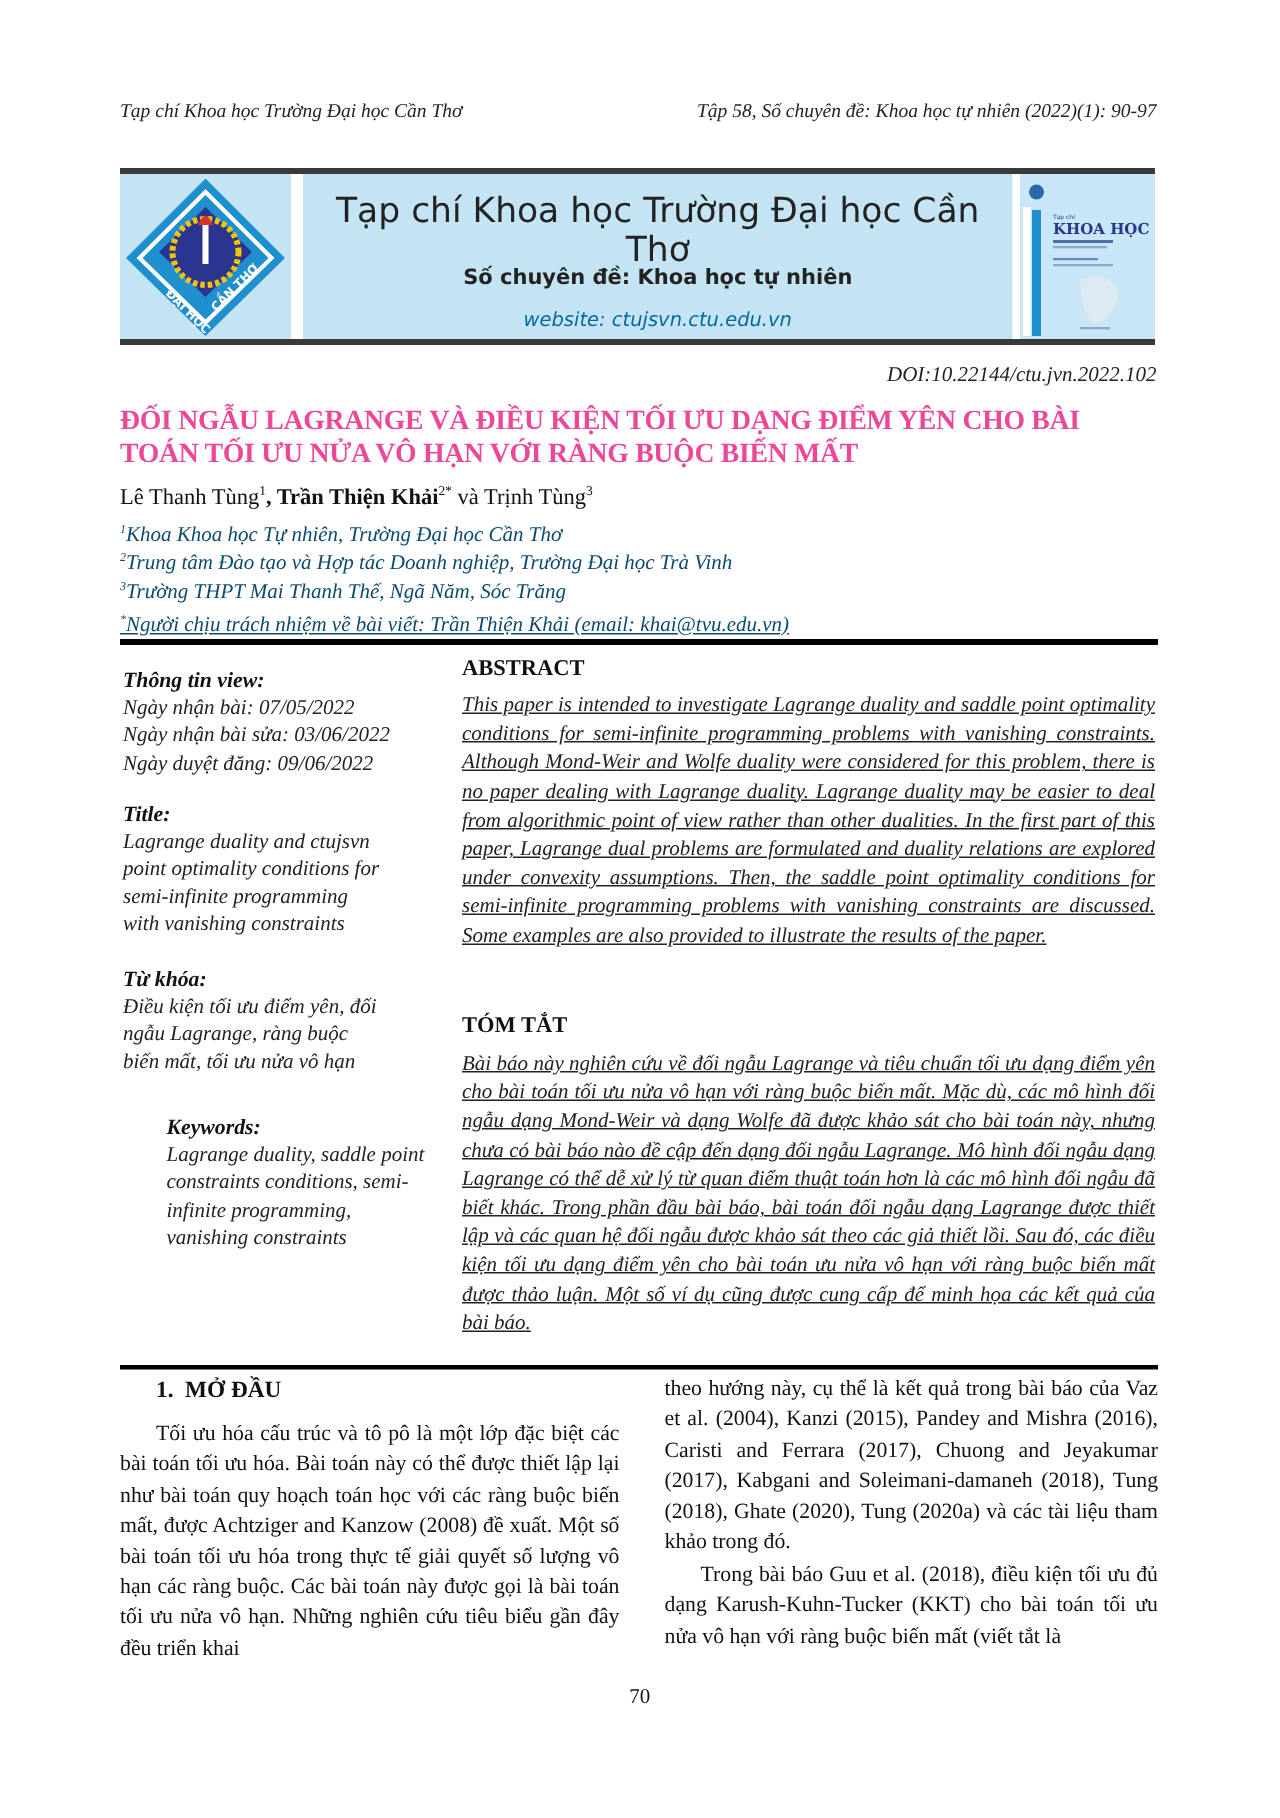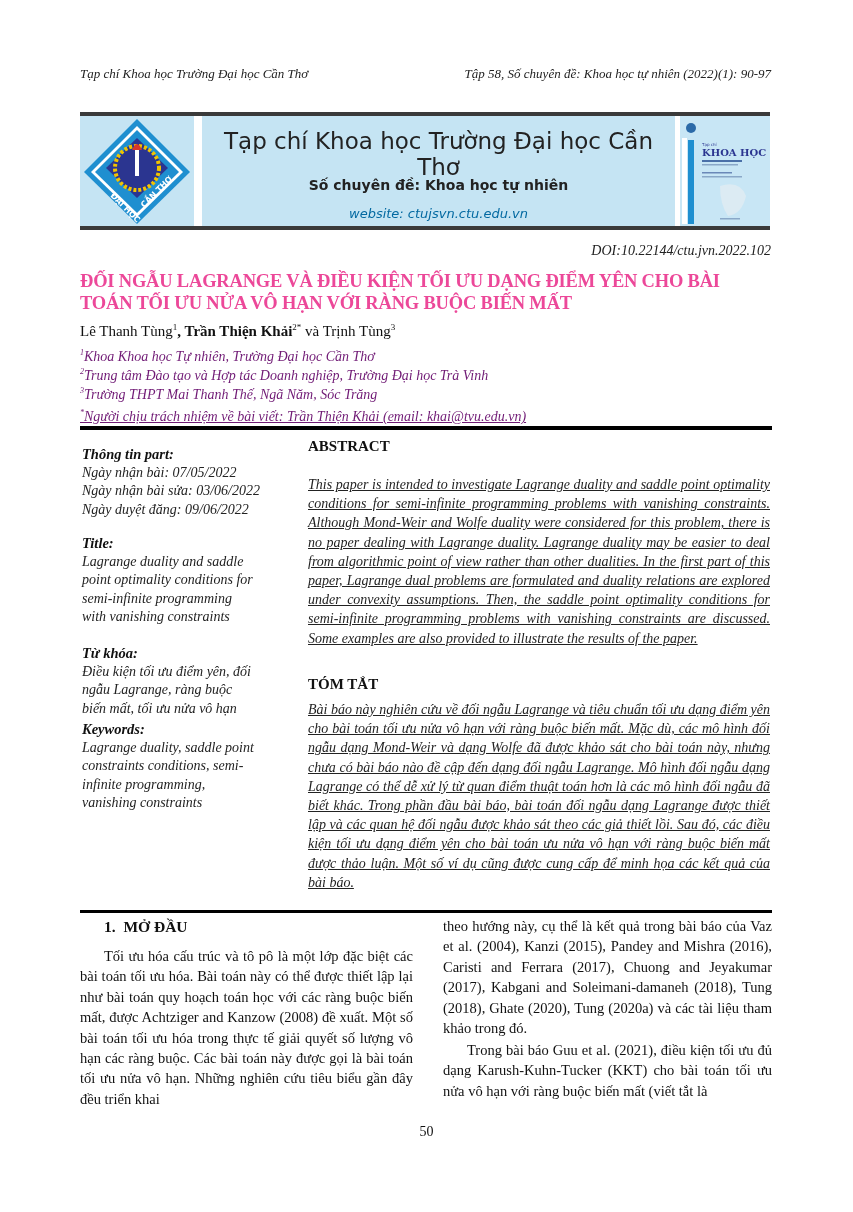--- a/index.html
+++ b/index.html
@@ -19,7 +19,7 @@
   .title { left:80px; top:270px; width:700px; font-size:18.5px; font-weight:bold; line-height:22px; color:#ec4899; letter-spacing:-0.2px; }
   .authors { left:80px; top:322px; font-size:15px; color:#111; white-space:nowrap; }
   .authors sup { font-size:9px; }
-  .affil { left:80px; font-size:14px; font-style:italic; color:#701a75; white-space:nowrap; }
+  .affil { left:80px; font-size:14px; font-style:italic; color:#0c4a6e; white-space:nowrap; }
   .affil sup { font-size:8px; }
   .rule { background:#000; }
   .side { left:82px; width:210px; font-size:14px; line-height:18.5px; color:#222; }

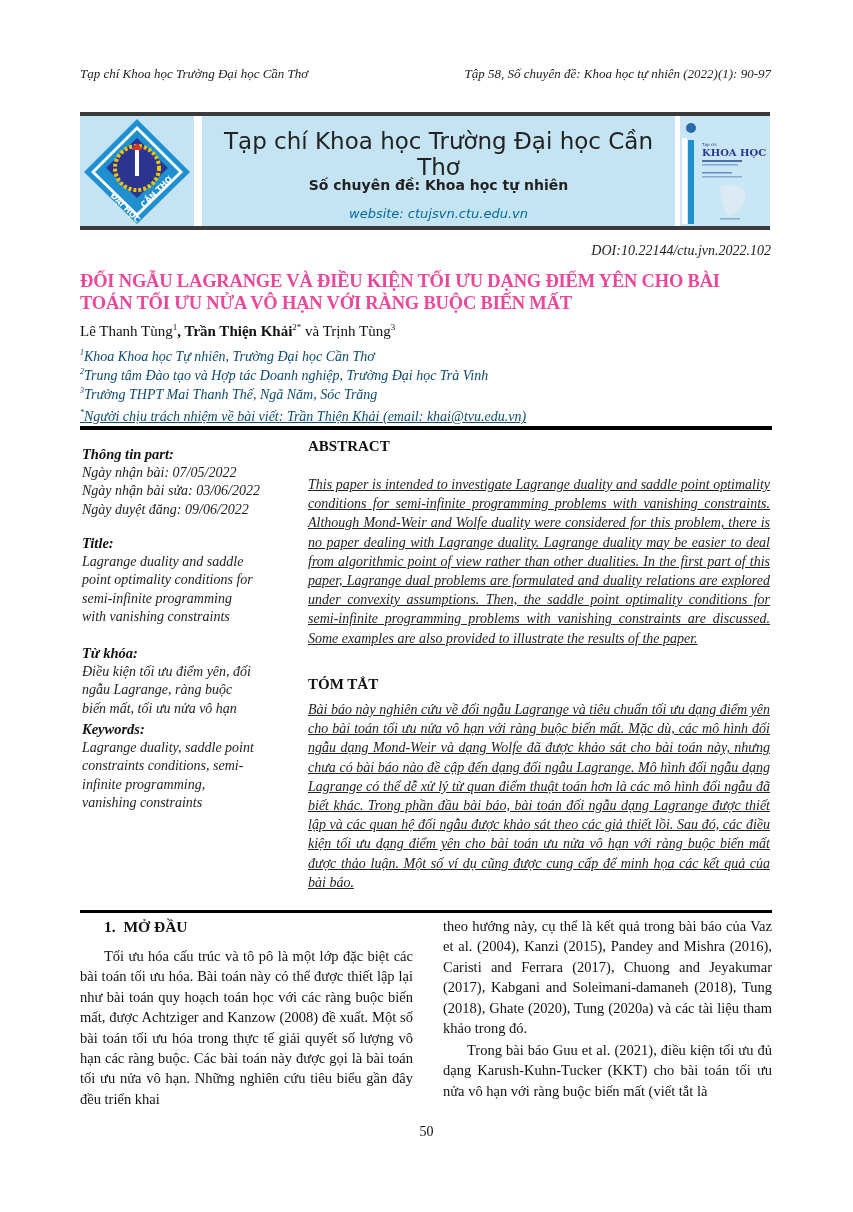--- a/index.html
+++ b/index.html
@@ -96,7 +96,7 @@
 <div class="abs rule" style="left:80px; top:426px; width:692px; height:4px;"></div>
 
 <div class="abs side" style="top:445px;">
-  <div class="hd">Thông tin part:</div>
+  <div class="hd">Thông tin view:</div>
   <div class="it">Ngày nhận bài: 07/05/2022</div>
   <div class="it">Ngày nhận bài sửa: 03/06/2022</div>
   <div class="it">Ngày duyệt đăng: 09/06/2022</div>

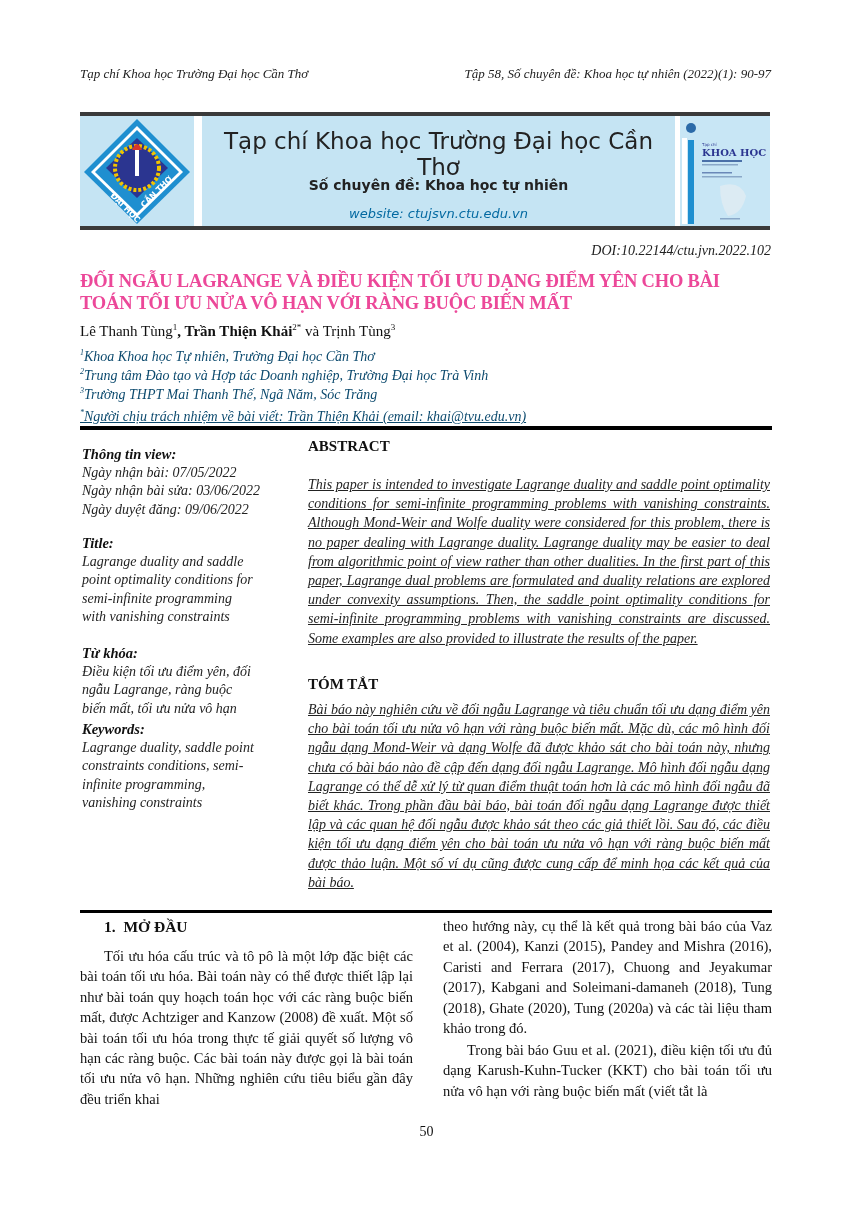--- a/index.html
+++ b/index.html
@@ -123,7 +123,7 @@
 </div>
 
 <div class="abs abs-col" style="top:438px;">
-  <div class="sec-hd" style="margin-bottom:20px;">ABSTRACT</div>
+  <div class="sec-hd" style="margin-bottom:6px;">ABSTRACT</div>
   <div class="para-it">This paper is intended to investigate Lagrange duality and saddle point optimality conditions for semi-infinite programming problems with vanishing constraints. Although Mond-Weir and Wolfe duality were considered for this problem, there is no paper dealing with Lagrange duality. Lagrange duality may be easier to deal from algorithmic point of view rather than other dualities. In the first part of this paper, Lagrange dual problems are formulated and duality relations are explored under convexity assumptions. Then, the saddle point optimality conditions for semi-infinite programming problems with vanishing constraints are discussed. Some examples are also provided to illustrate the results of the paper.</div>
 </div>
 <div class="abs abs-col" style="top:676px;">

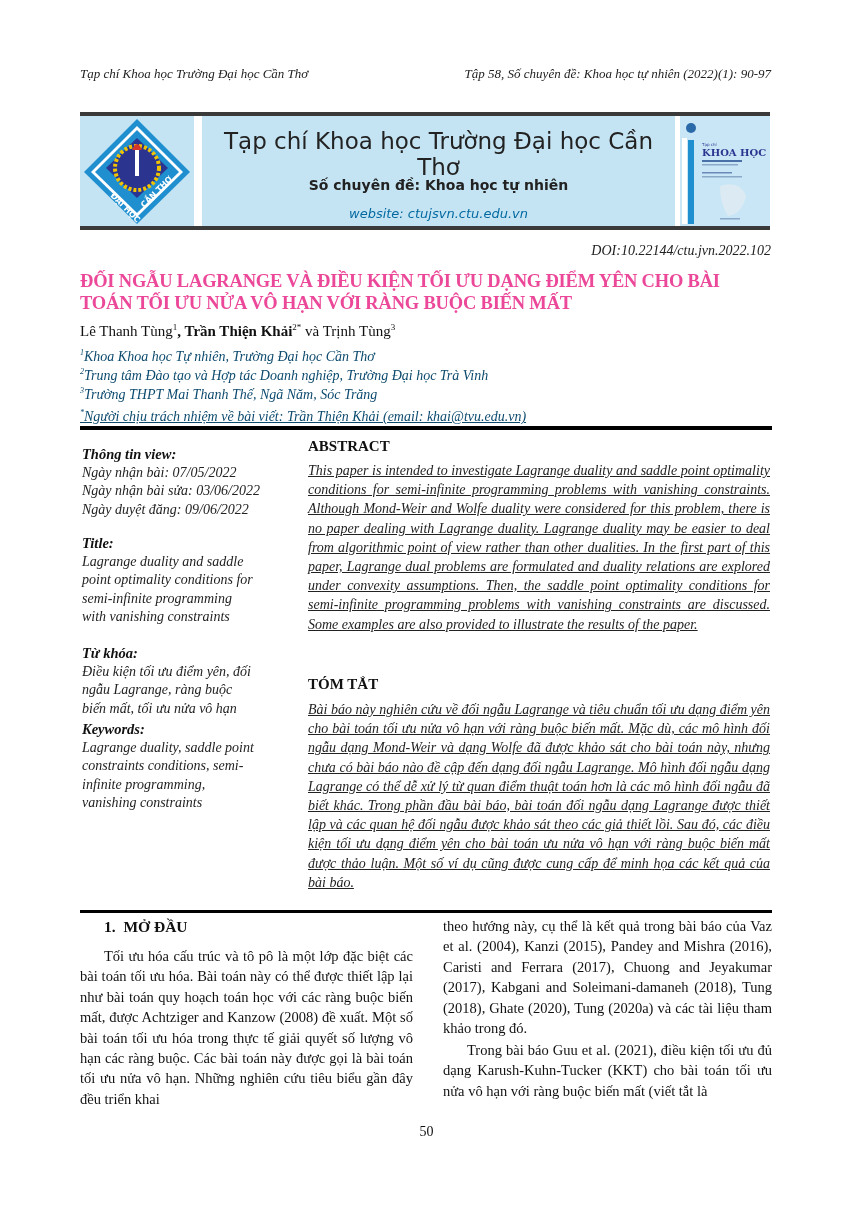--- a/index.html
+++ b/index.html
@@ -103,7 +103,7 @@
 </div>
 <div class="abs side" style="top:534px;">
   <div class="hd">Title:</div>
-  <div class="it">Lagrange duality and saddle</div>
+  <div class="it">Lagrange duality and ctujsvn</div>
   <div class="it">point optimality conditions for</div>
   <div class="it">semi-infinite programming</div>
   <div class="it">with vanishing constraints</div>

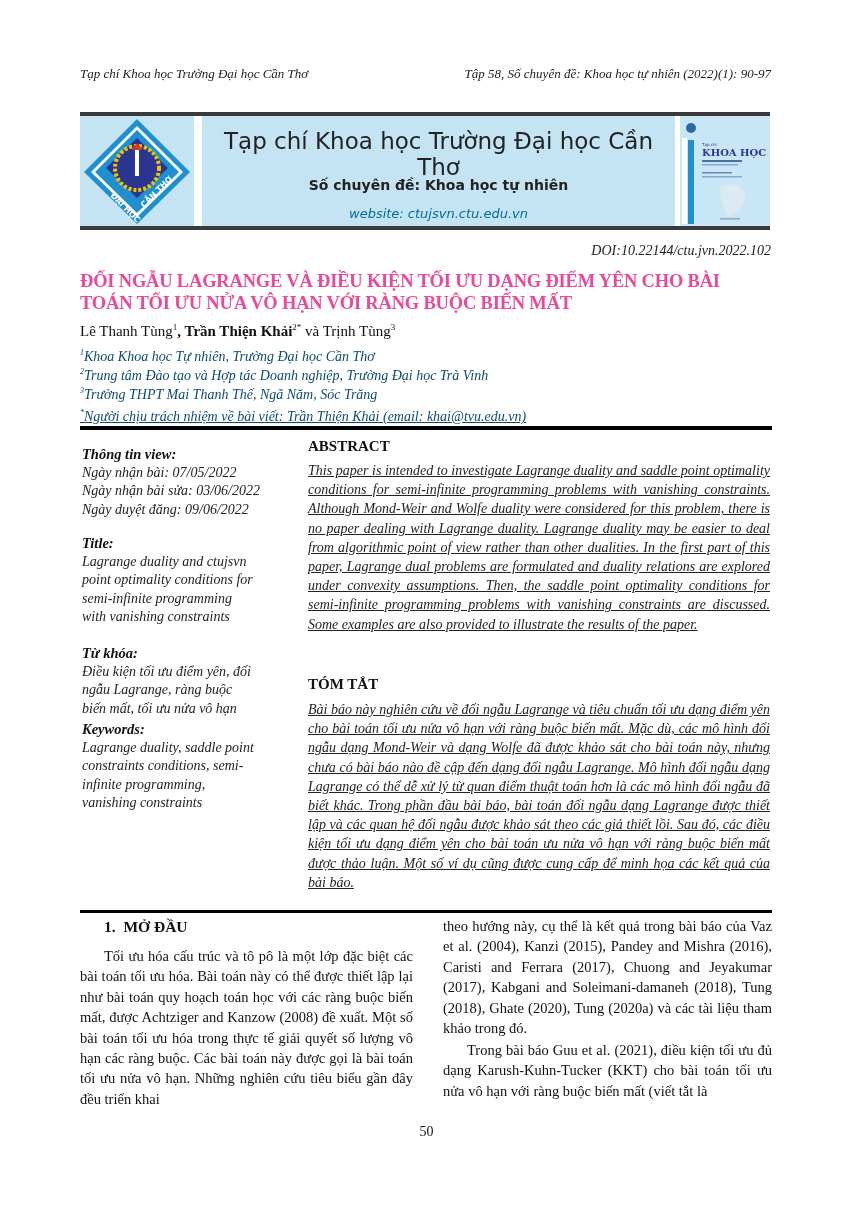--- a/index.html
+++ b/index.html
@@ -114,7 +114,7 @@
   <div class="it">ngẫu Lagrange, ràng buộc</div>
   <div class="it">biến mất, tối ưu nửa vô hạn</div>
 </div>
-<div class="abs side" style="top:720px;">
+<div class="abs side" style="top:743px;margin-left:29px;">
   <div class="hd">Keywords:</div>
   <div class="it">Lagrange duality, saddle point</div>
   <div class="it">constraints conditions, semi-</div>

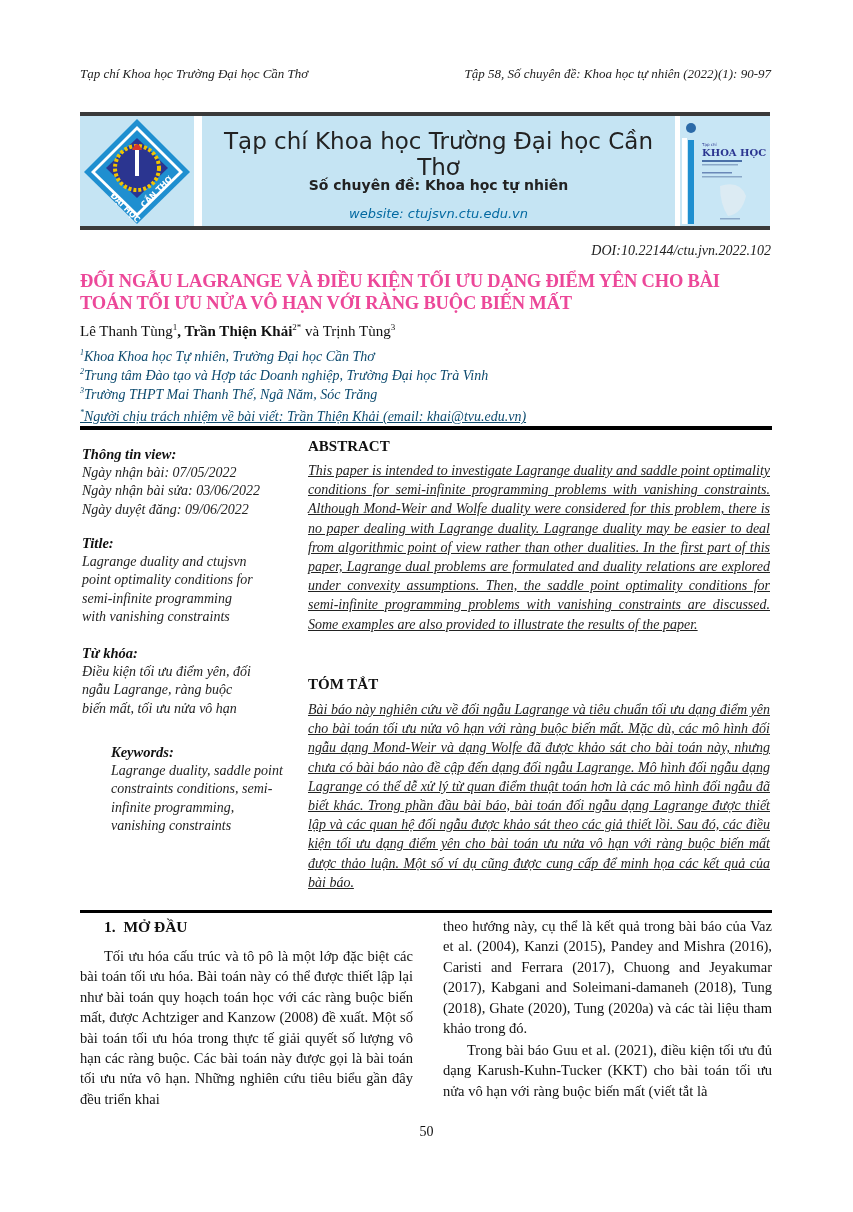--- a/index.html
+++ b/index.html
@@ -136,7 +136,7 @@
 <div class="abs" style="left:104px; top:918px; font-size:15.5px; font-weight:bold; white-space:pre;">1.  MỞ ĐẦU</div>
 <div class="abs body-col indent" style="left:80px; top:946px; width:333px;">Tối ưu hóa cấu trúc và tô pô là một lớp đặc biệt các bài toán tối ưu hóa. Bài toán này có thể được thiết lập lại như bài toán quy hoạch toán học với các ràng buộc biến mất, được Achtziger and Kanzow (2008) đề xuất. Một số bài toán tối ưu hóa trong thực tế giải quyết số lượng vô hạn các ràng buộc. Các bài toán này được gọi là bài toán tối ưu nửa vô hạn. Những nghiên cứu tiêu biểu gần đây đều triển khai</div>
 <div class="abs body-col" style="left:443px; top:916px; width:329px;">theo hướng này, cụ thể là kết quả trong bài báo của Vaz et al. (2004), Kanzi (2015), Pandey and Mishra (2016), Caristi and Ferrara (2017), Chuong and Jeyakumar (2017), Kabgani and Soleimani-damaneh (2018), Tung (2018), Ghate (2020), Tung (2020a) và các tài liệu tham khảo trong đó.</div>
-<div class="abs body-col indent" style="left:443px; top:1040px; width:329px;">Trong bài báo Guu et al. (2021), điều kiện tối ưu đủ dạng Karush-Kuhn-Tucker (KKT) cho bài toán tối ưu nửa vô hạn với ràng buộc biến mất (viết tắt là</div>
+<div class="abs body-col indent" style="left:443px; top:1040px; width:329px;">Trong bài báo Guu et al. (2018), điều kiện tối ưu đủ dạng Karush-Kuhn-Tucker (KKT) cho bài toán tối ưu nửa vô hạn với ràng buộc biến mất (viết tắt là</div>
 
 <div class="abs page-num">50</div>
 

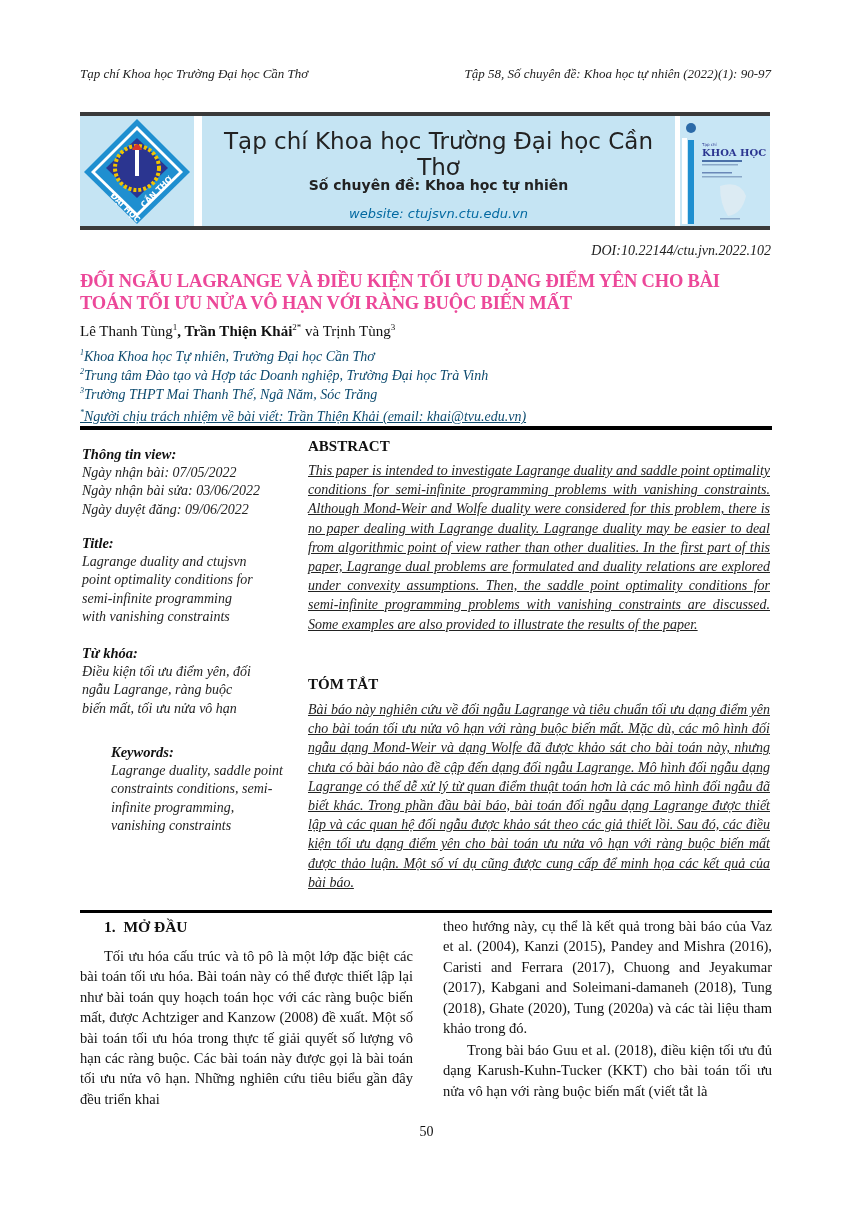--- a/index.html
+++ b/index.html
@@ -138,6 +138,6 @@
 <div class="abs body-col" style="left:443px; top:916px; width:329px;">theo hướng này, cụ thể là kết quả trong bài báo của Vaz et al. (2004), Kanzi (2015), Pandey and Mishra (2016), Caristi and Ferrara (2017), Chuong and Jeyakumar (2017), Kabgani and Soleimani-damaneh (2018), Tung (2018), Ghate (2020), Tung (2020a) và các tài liệu tham khảo trong đó.</div>
 <div class="abs body-col indent" style="left:443px; top:1040px; width:329px;">Trong bài báo Guu et al. (2018), điều kiện tối ưu đủ dạng Karush-Kuhn-Tucker (KKT) cho bài toán tối ưu nửa vô hạn với ràng buộc biến mất (viết tắt là</div>
 
-<div class="abs page-num">50</div>
+<div class="abs page-num">70</div>
 
 </body></html>

